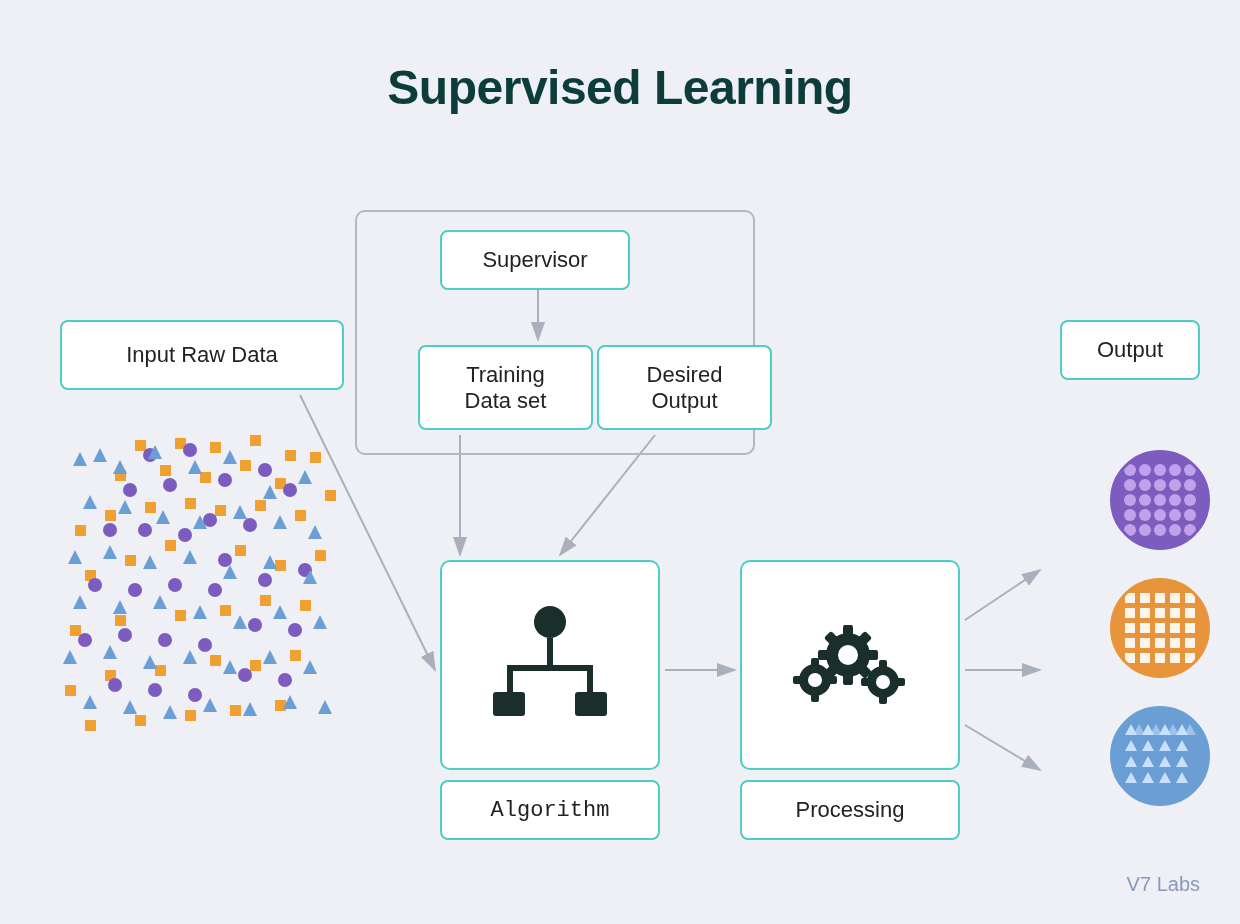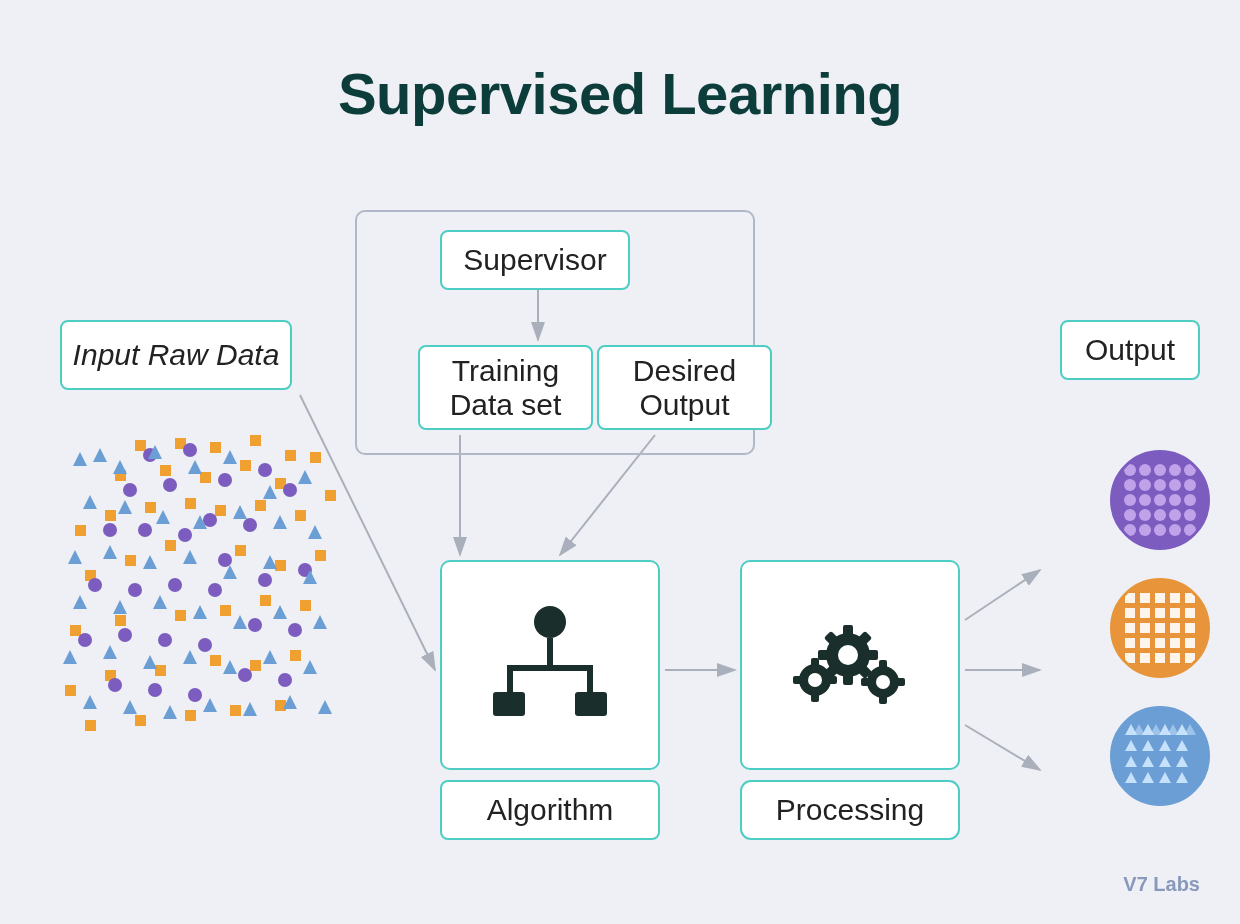--- a/index.html
+++ b/index.html
@@ -14,7 +14,7 @@
 
     .main-title {
       text-align: center;
-      font-size: 58px;
+      font-size: 48px;
       font-weight: 800;
       color: #0d3d3a;
       padding-top: 60px;

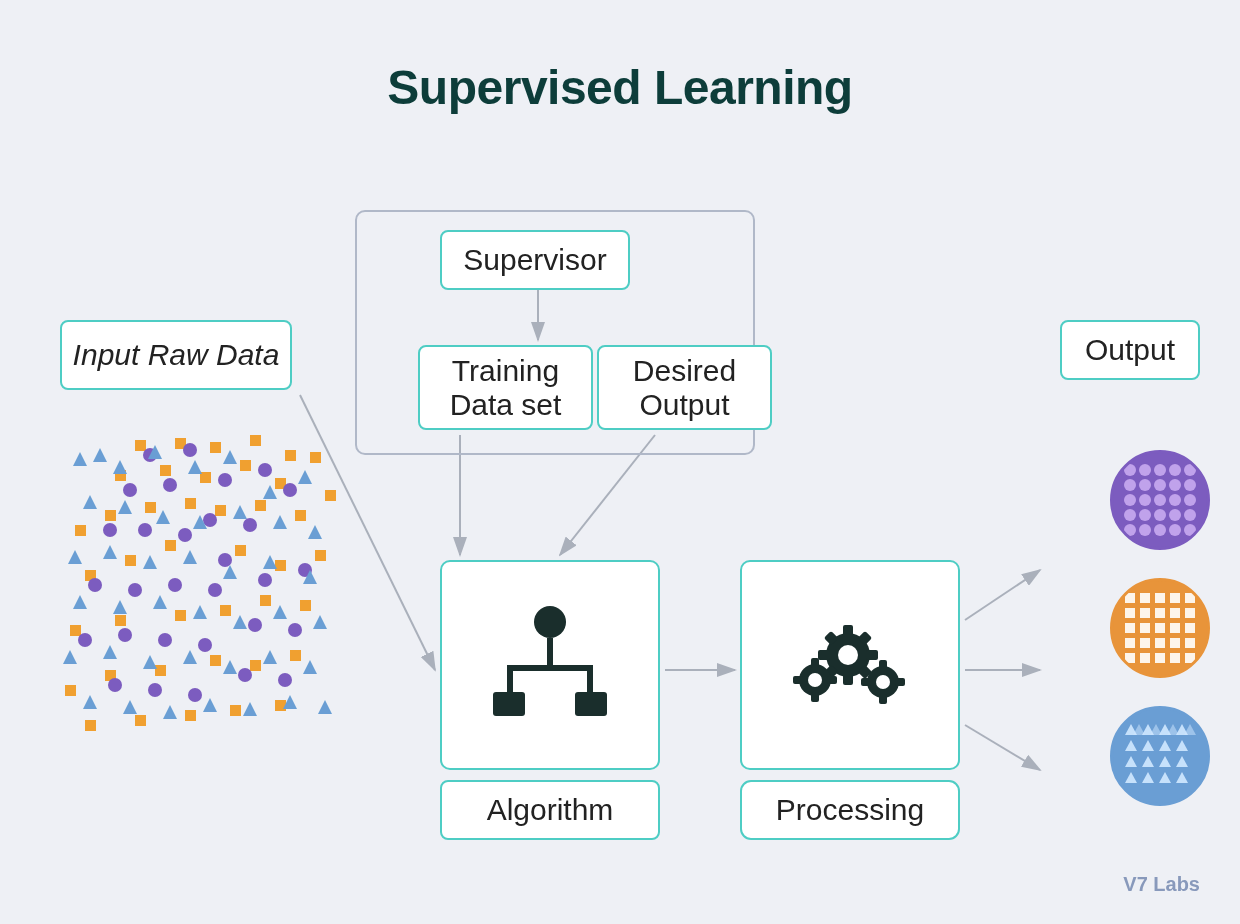--- a/index.html
+++ b/index.html
@@ -40,7 +40,7 @@
       align-items: center;
       justify-content: center;
       text-align: center;
-      font-size: 30px;
+      font-size: 22px;
       color: #222;
       font-weight: 400;
     }

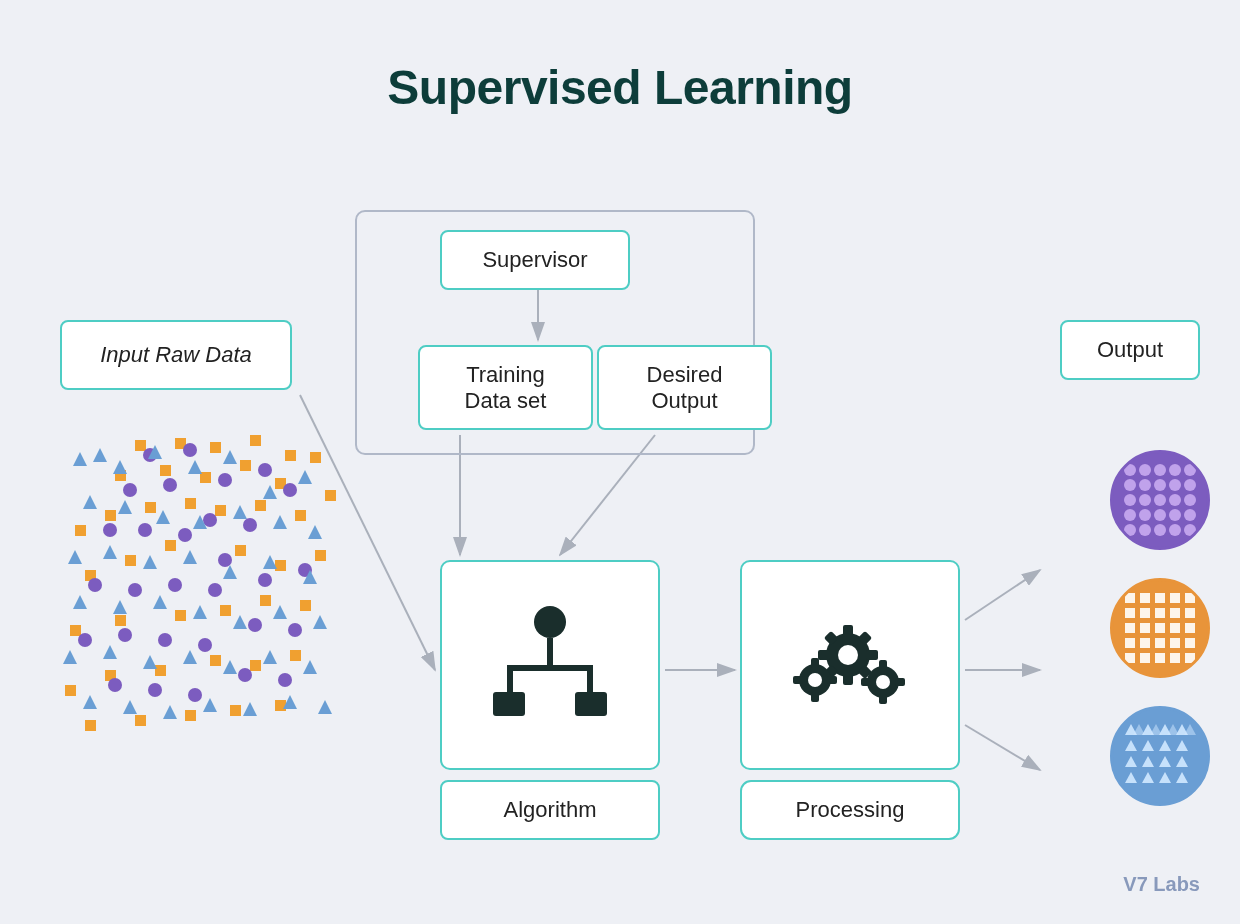--- a/index.html
+++ b/index.html
@@ -49,9 +49,8 @@
     .box-input {
       left: 60px;
       top: 140px;
-      width: 232px;
+      width: 284px;
       height: 70px;
-      font-style: italic;
     }
 
     

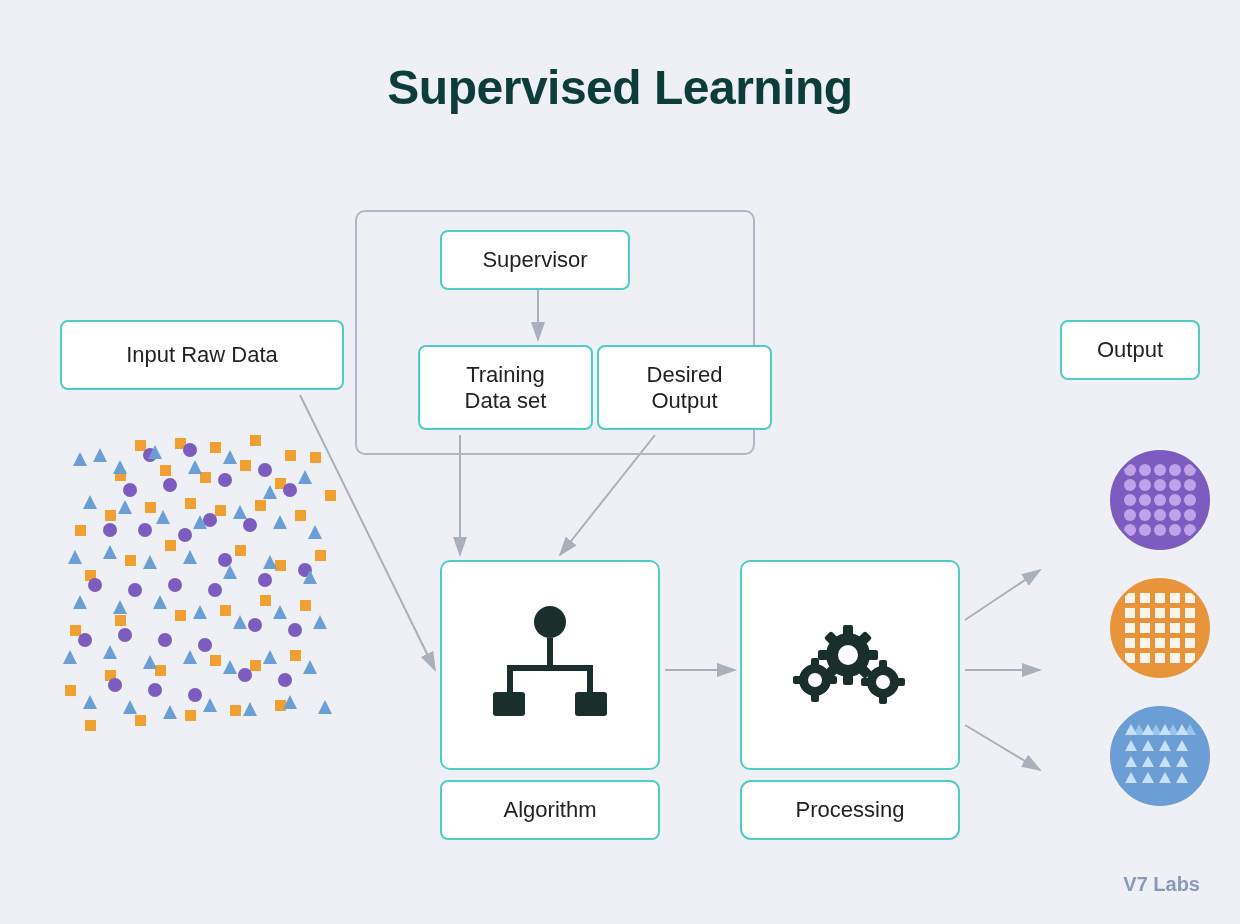--- a/index.html
+++ b/index.html
@@ -93,6 +93,7 @@
       top: 600px;
       width: 220px;
       height: 60px;
+      font-family: Liberation Mono, monospace;
     }
 
     

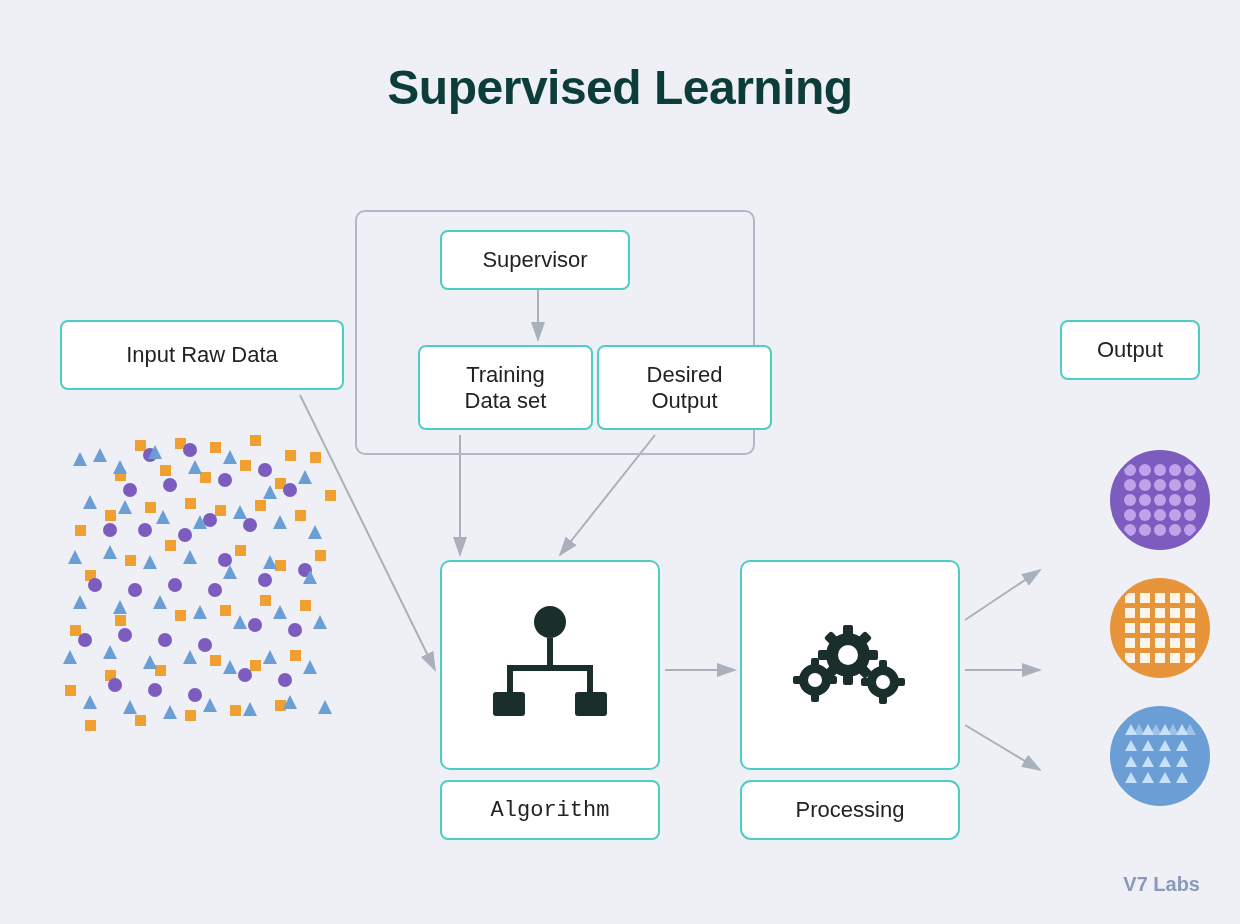--- a/index.html
+++ b/index.html
@@ -110,7 +110,6 @@
       top: 600px;
       width: 220px;
       height: 60px;
-      border-radius: 11px;
     }
 
     

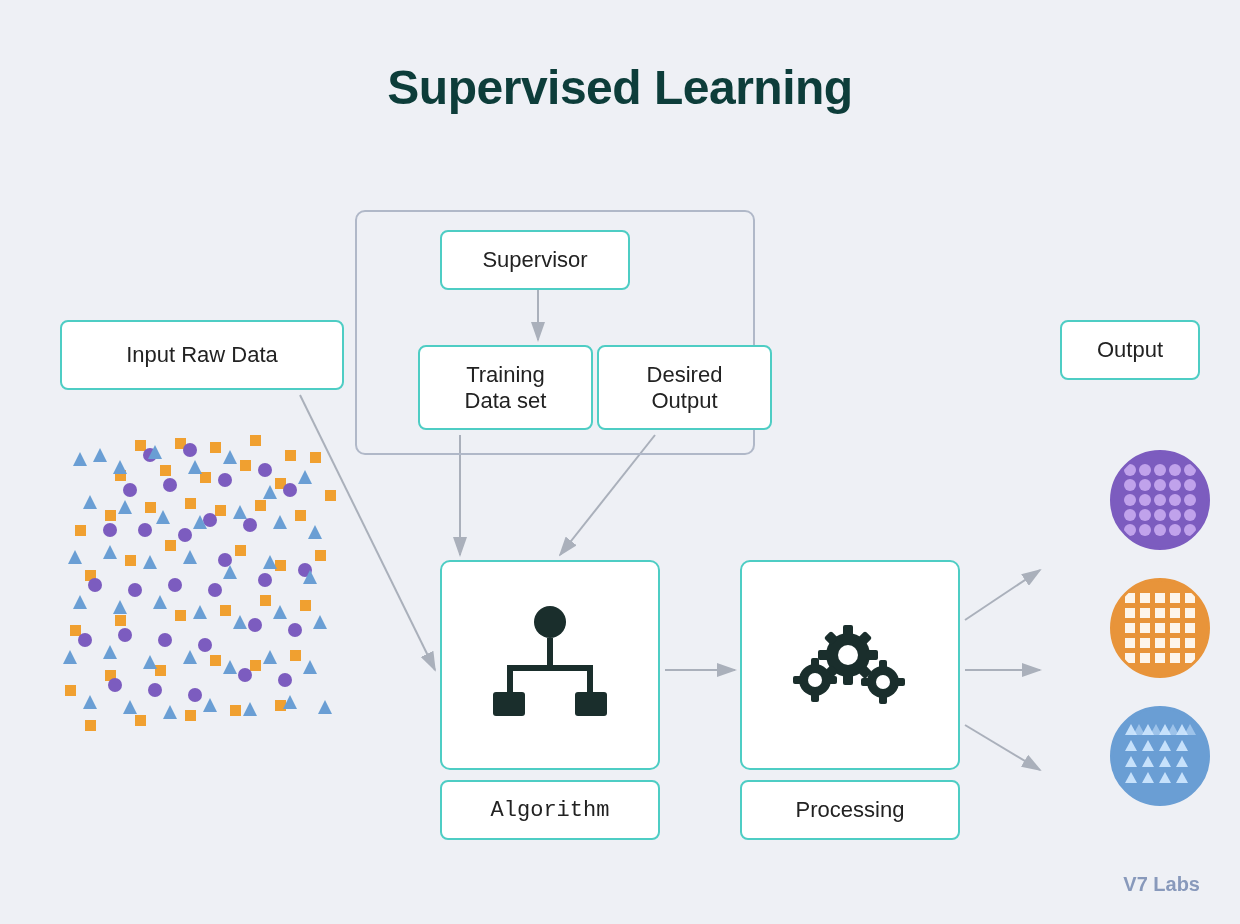--- a/index.html
+++ b/index.html
@@ -180,7 +180,7 @@
       right: 40px;
       font-size: 20px;
       color: #8899bb;
-      font-weight: 700;
+      font-weight: 400;
     }
   </style>
 </head>

